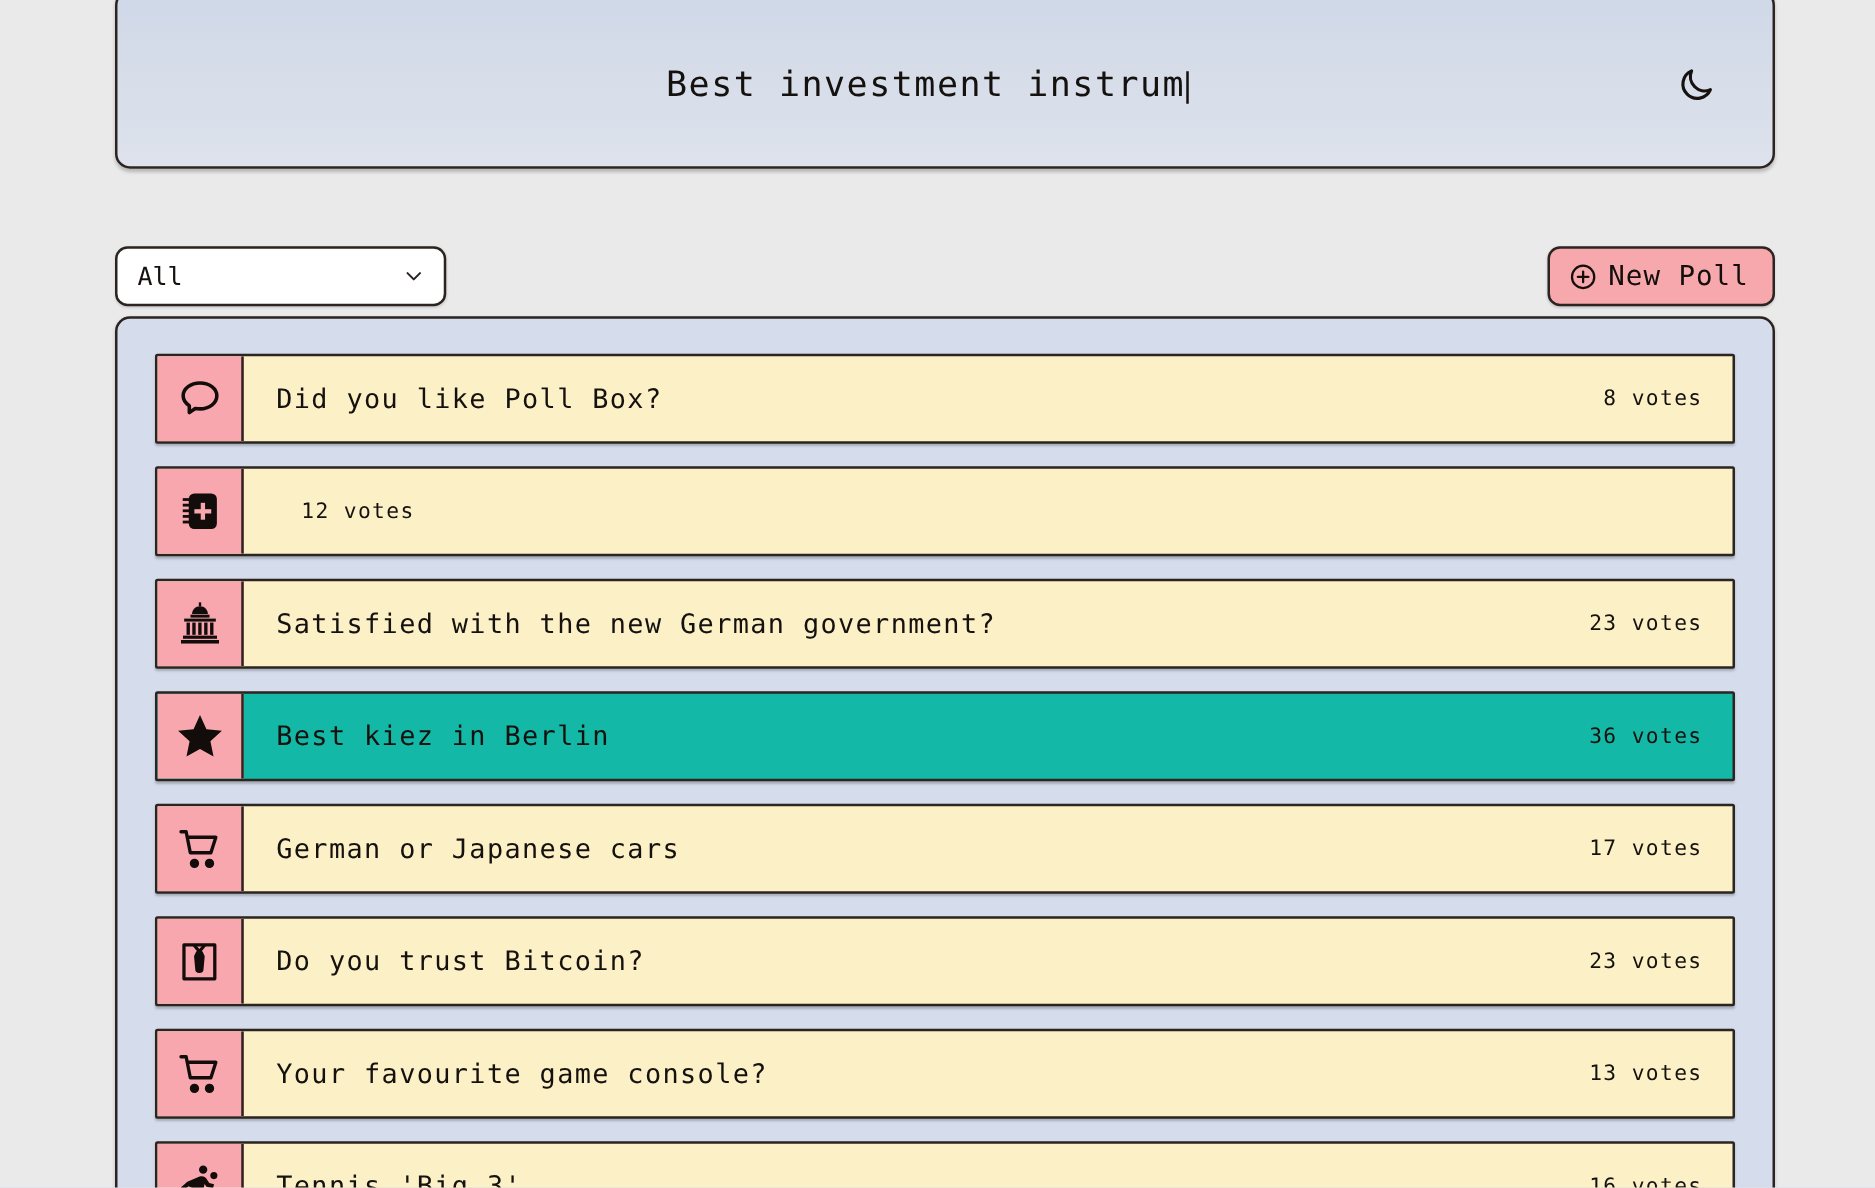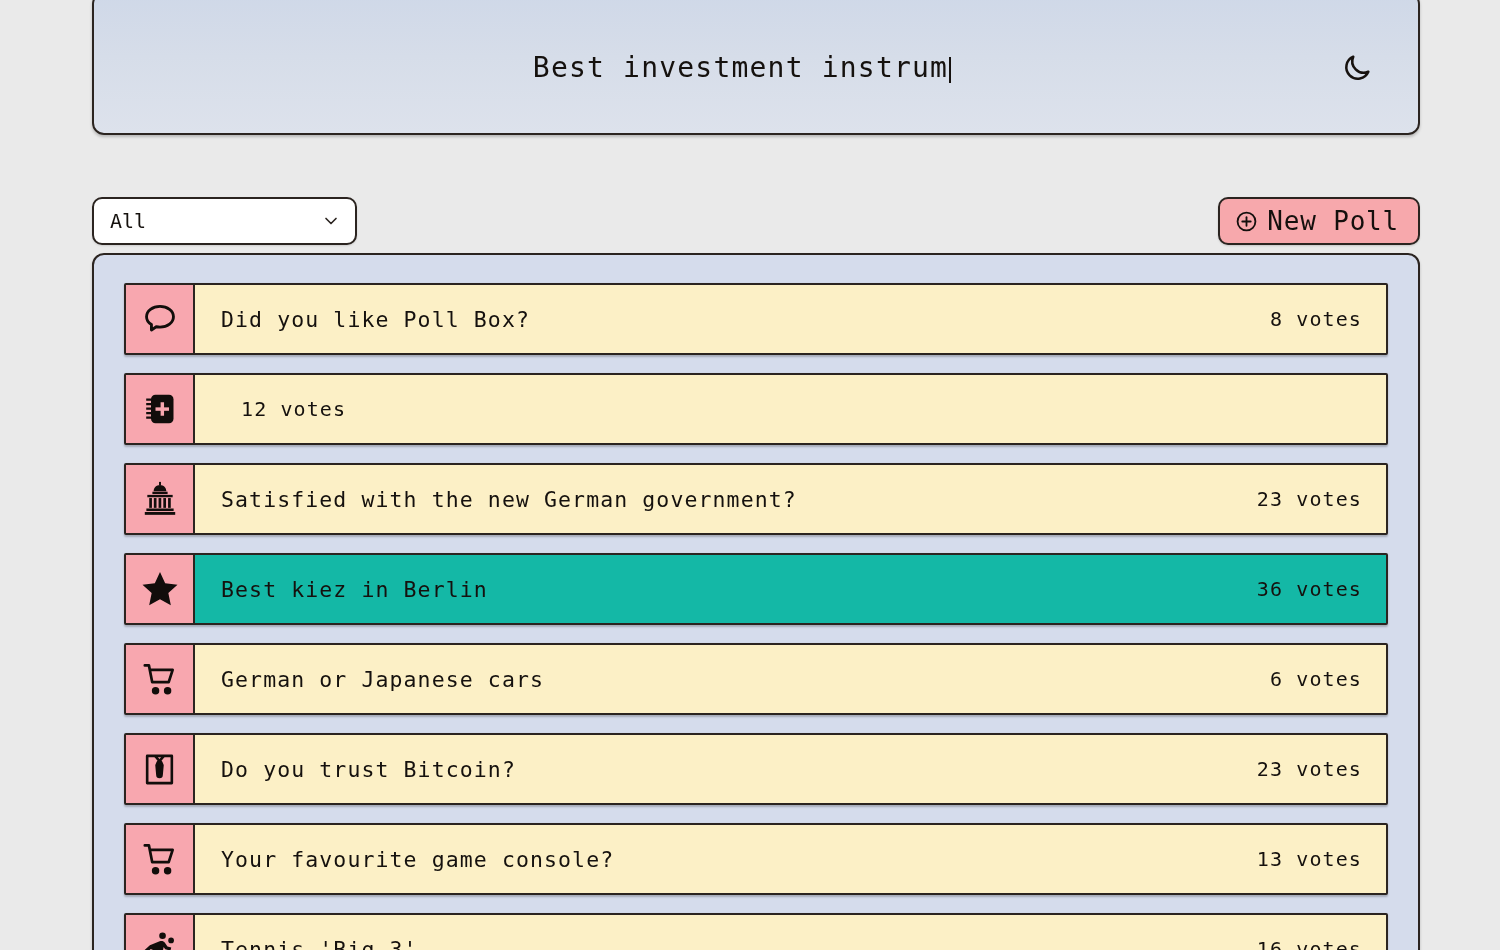--- a/index.html
+++ b/index.html
@@ -137,7 +137,7 @@
     border: 2.5px solid #2b2420;
     border-radius: 10px;
     font-family: "DejaVu Sans Mono", "Liberation Mono", monospace;
-    font-size: 26px;
+    font-size: 22px;
     letter-spacing: 0.8px;
     color: #140f0d;
     cursor: pointer;

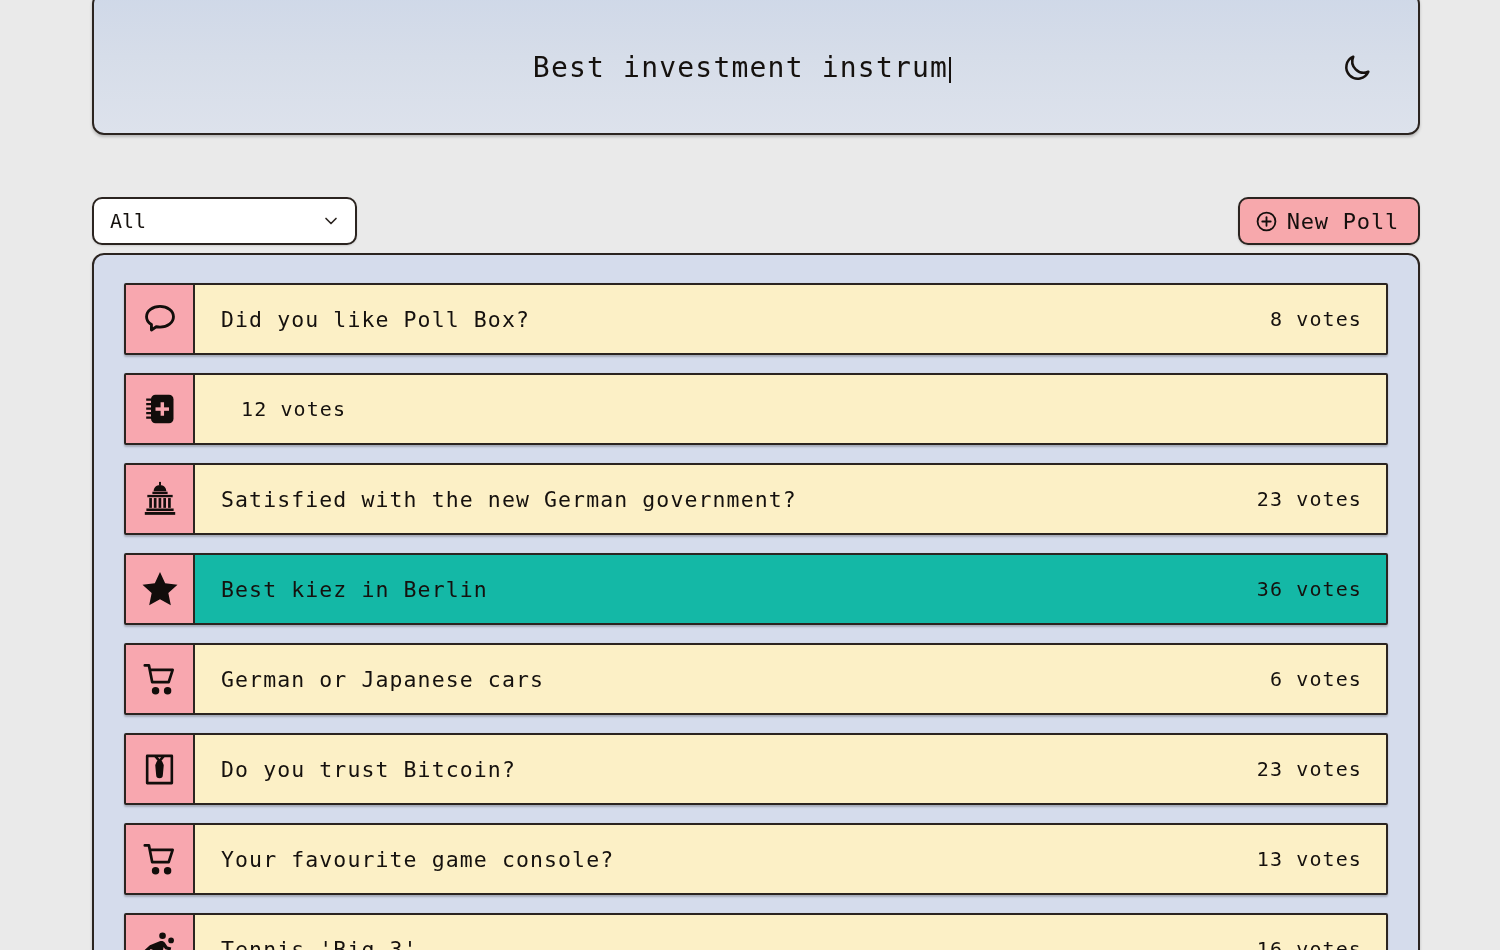--- a/index.html
+++ b/index.html
@@ -200,7 +200,7 @@
   }
 
   .poll-votes {
-    font-size: 20px;
+    font-size: 17px;
     letter-spacing: 1.1px;
     color: #15110e;
     white-space: nowrap;

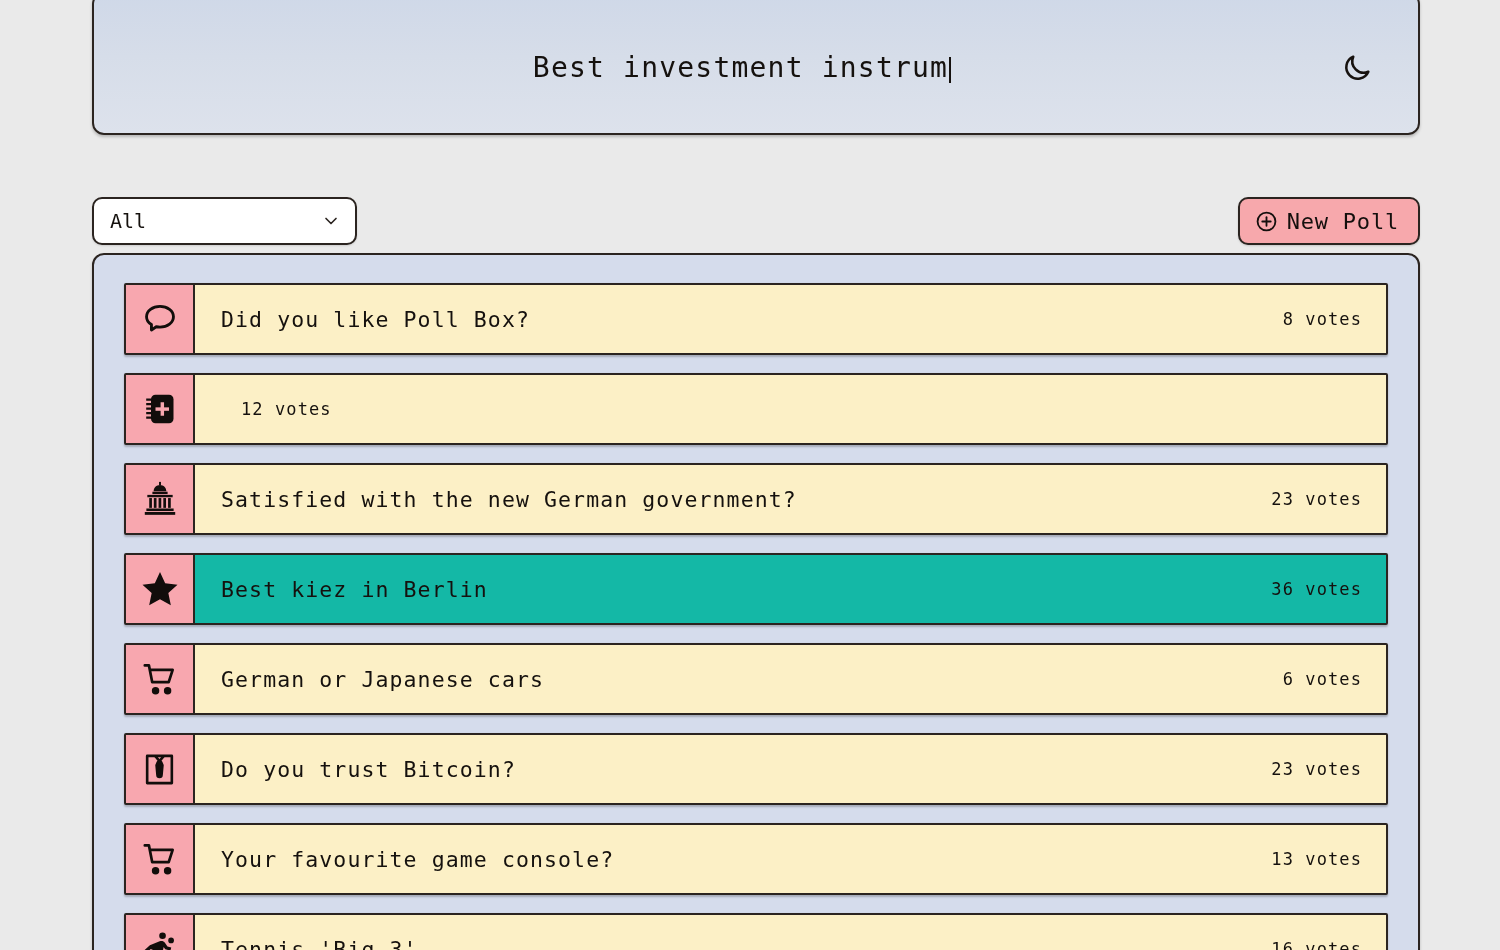--- a/index.html
+++ b/index.html
@@ -333,7 +333,7 @@
         </div>
         <div class="poll-body">
           <span class="poll-question">German or Japanese cars</span>
-          <span class="poll-votes">6 votes</span>
+          <span class="poll-votes">17 votes</span>
         </div>
       </div>
       <div class="poll-row">

